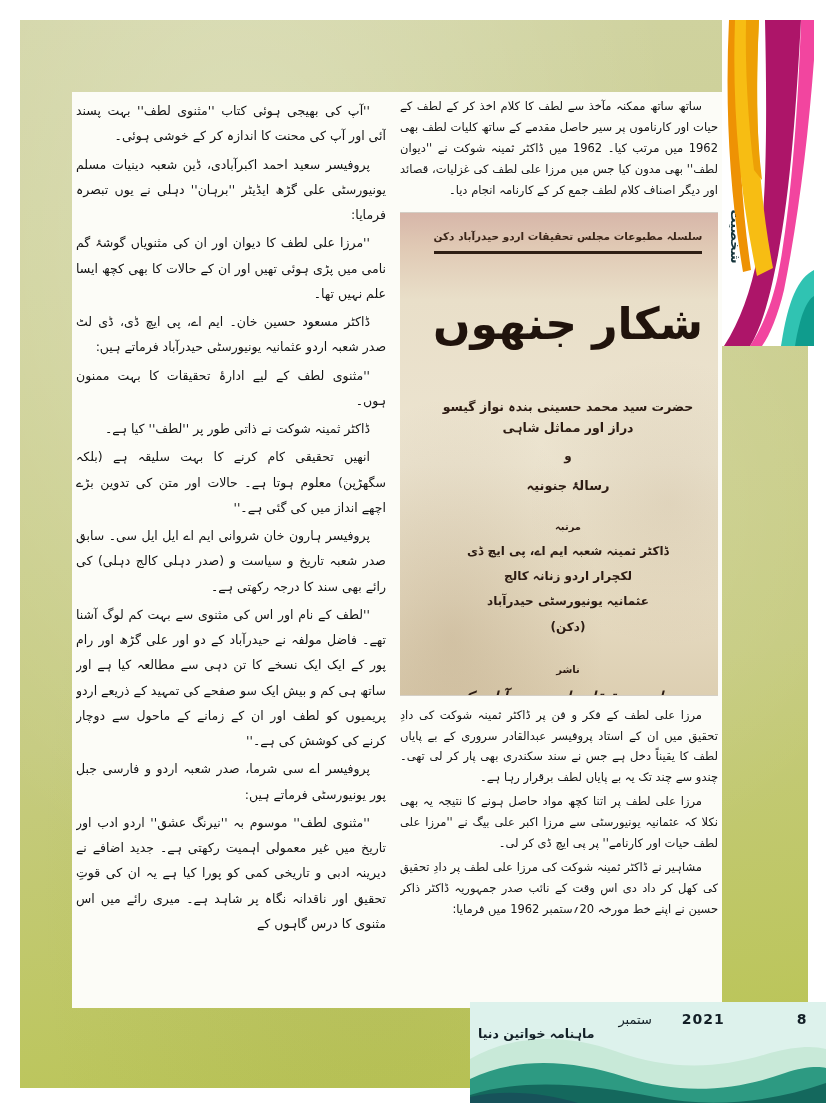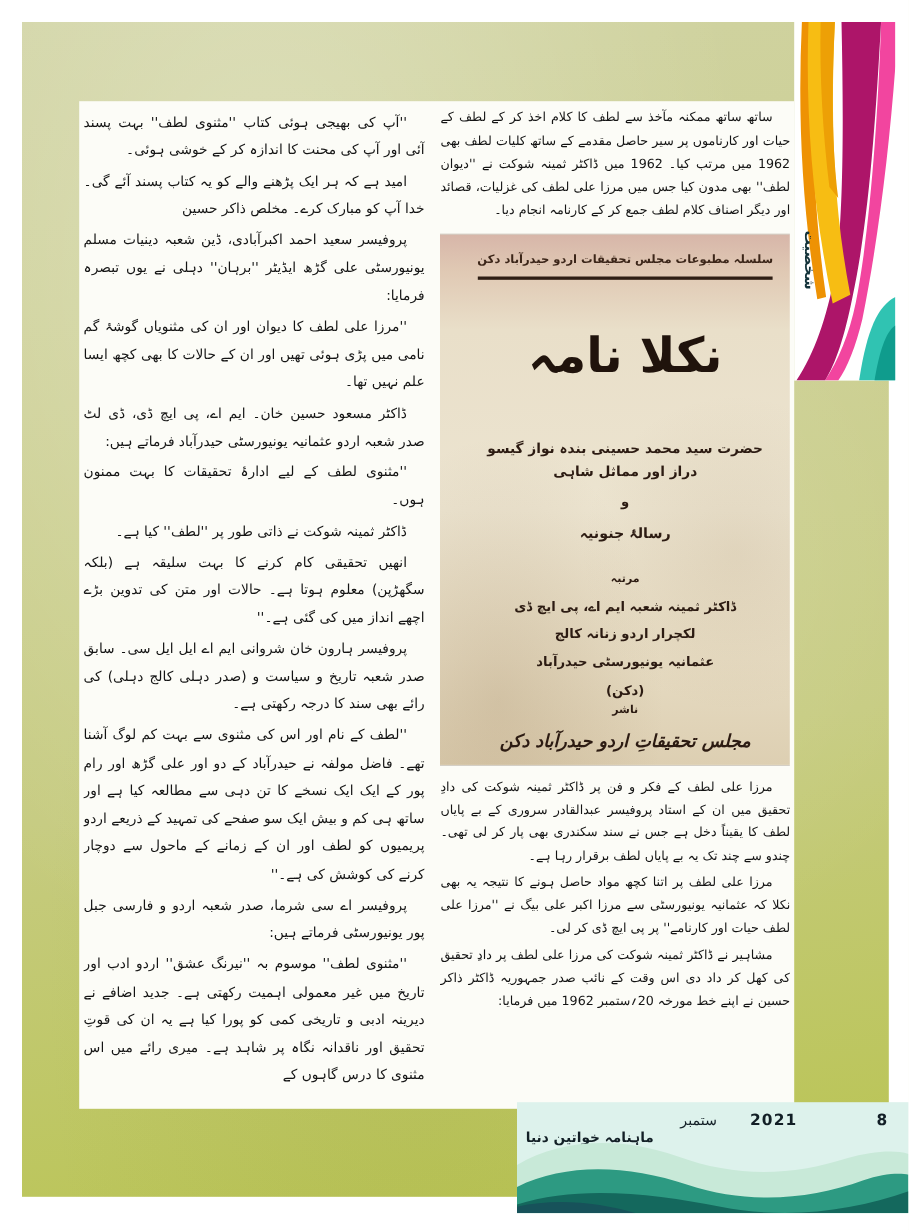--- a/index.html
+++ b/index.html
@@ -83,7 +83,6 @@
 
 <div class="col col-left urdu">
   <p>''آپ کی بھیجی ہوئی کتاب ''مثنوی لطف'' بہت پسند آئی اور آپ کی محنت کا اندازہ کر کے خوشی ہوئی۔</p>
-  <p>امید ہے کہ ہر ایک پڑھنے والے کو یہ کتاب پسند آئے گی۔ خدا آپ کو مبارک کرے۔ مخلص ذاکر حسین</p>
   <p>پروفیسر سعید احمد اکبرآبادی، ڈین شعبہ دینیات مسلم یونیورسٹی علی گڑھ ایڈیٹر ''برہان'' دہلی نے یوں تبصرہ فرمایا:</p>
   <p>''مرزا علی لطف کا دیوان اور ان کی مثنویاں گوشۂ گم نامی میں پڑی ہوئی تھیں اور ان کے حالات کا بھی کچھ ایسا علم نہیں تھا۔</p>
   <p>ڈاکٹر مسعود حسین خان۔ ایم اے، پی ایچ ڈی، ڈی لٹ صدر شعبہ اردو عثمانیہ یونیورسٹی حیدرآباد فرماتے ہیں:</p>

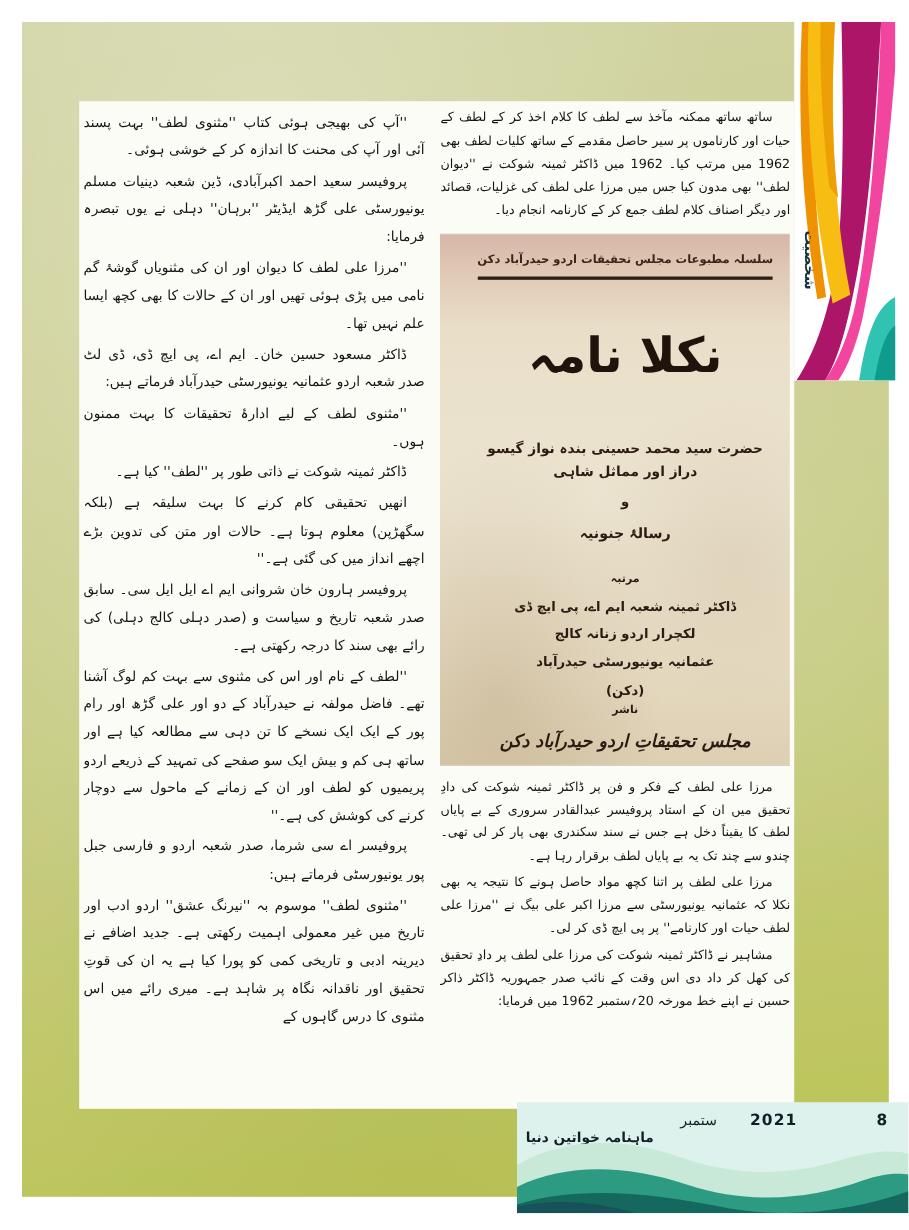--- a/index.html
+++ b/index.html
@@ -101,7 +101,7 @@
   <div class="book-cover">
     <div class="cover-series">سلسلہ مطبوعات مجلس تحقیقات اردو حیدرآباد دکن</div>
     <hr class="cover-rule">
-    <div class="cover-title">نکلا نامہ</div>
+    <div class="cover-title">شکار جنھوں</div>
     <div class="cover-sub">حضرت سید محمد حسینی بندہ نواز گیسو دراز اور مماثل شاہی</div>
     <div class="cover-waw">و</div>
     <div class="cover-risala">رسالۂ جنونیہ</div>

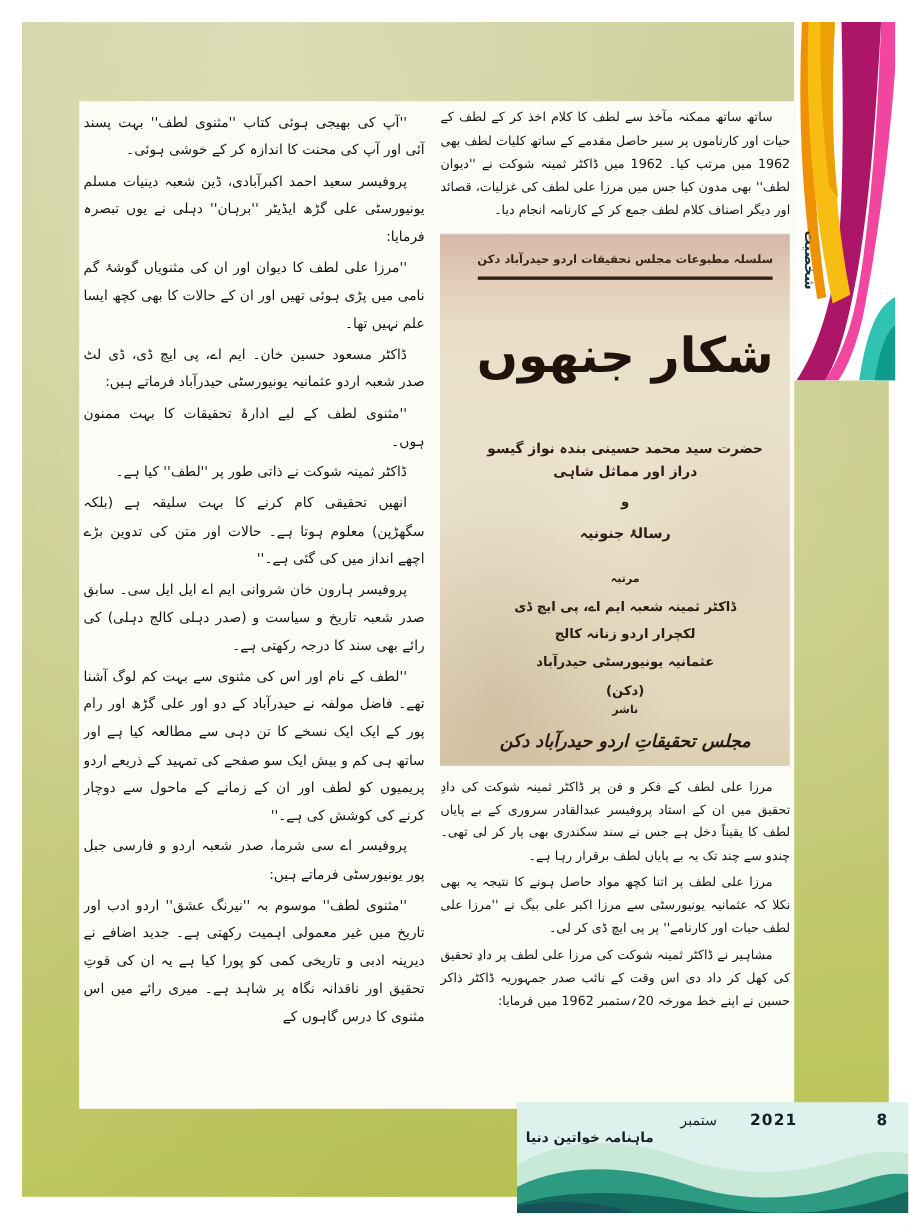--- a/index.html
+++ b/index.html
@@ -45,7 +45,7 @@
   .cover-risala{font-size:13px;font-weight:bold;margin-top:6px;}
   .cover-murattaba{font-size:10px;margin-top:20px;font-weight:bold;}
   .cover-line{font-size:12px;font-weight:bold;margin-top:6px;line-height:1.6;}
-  .cover-nashir{font-size:10px;margin-top:0;font-weight:bold;}
+  .cover-nashir{font-size:10px;margin-top:24px;font-weight:bold;}
   .cover-pub{font-size:16px;font-weight:bold;margin-top:4px;font-style:italic;}
   
   .ribbon-panel{position:absolute;left:722px;top:20px;width:92px;height:326px;background:#ffffff;}

